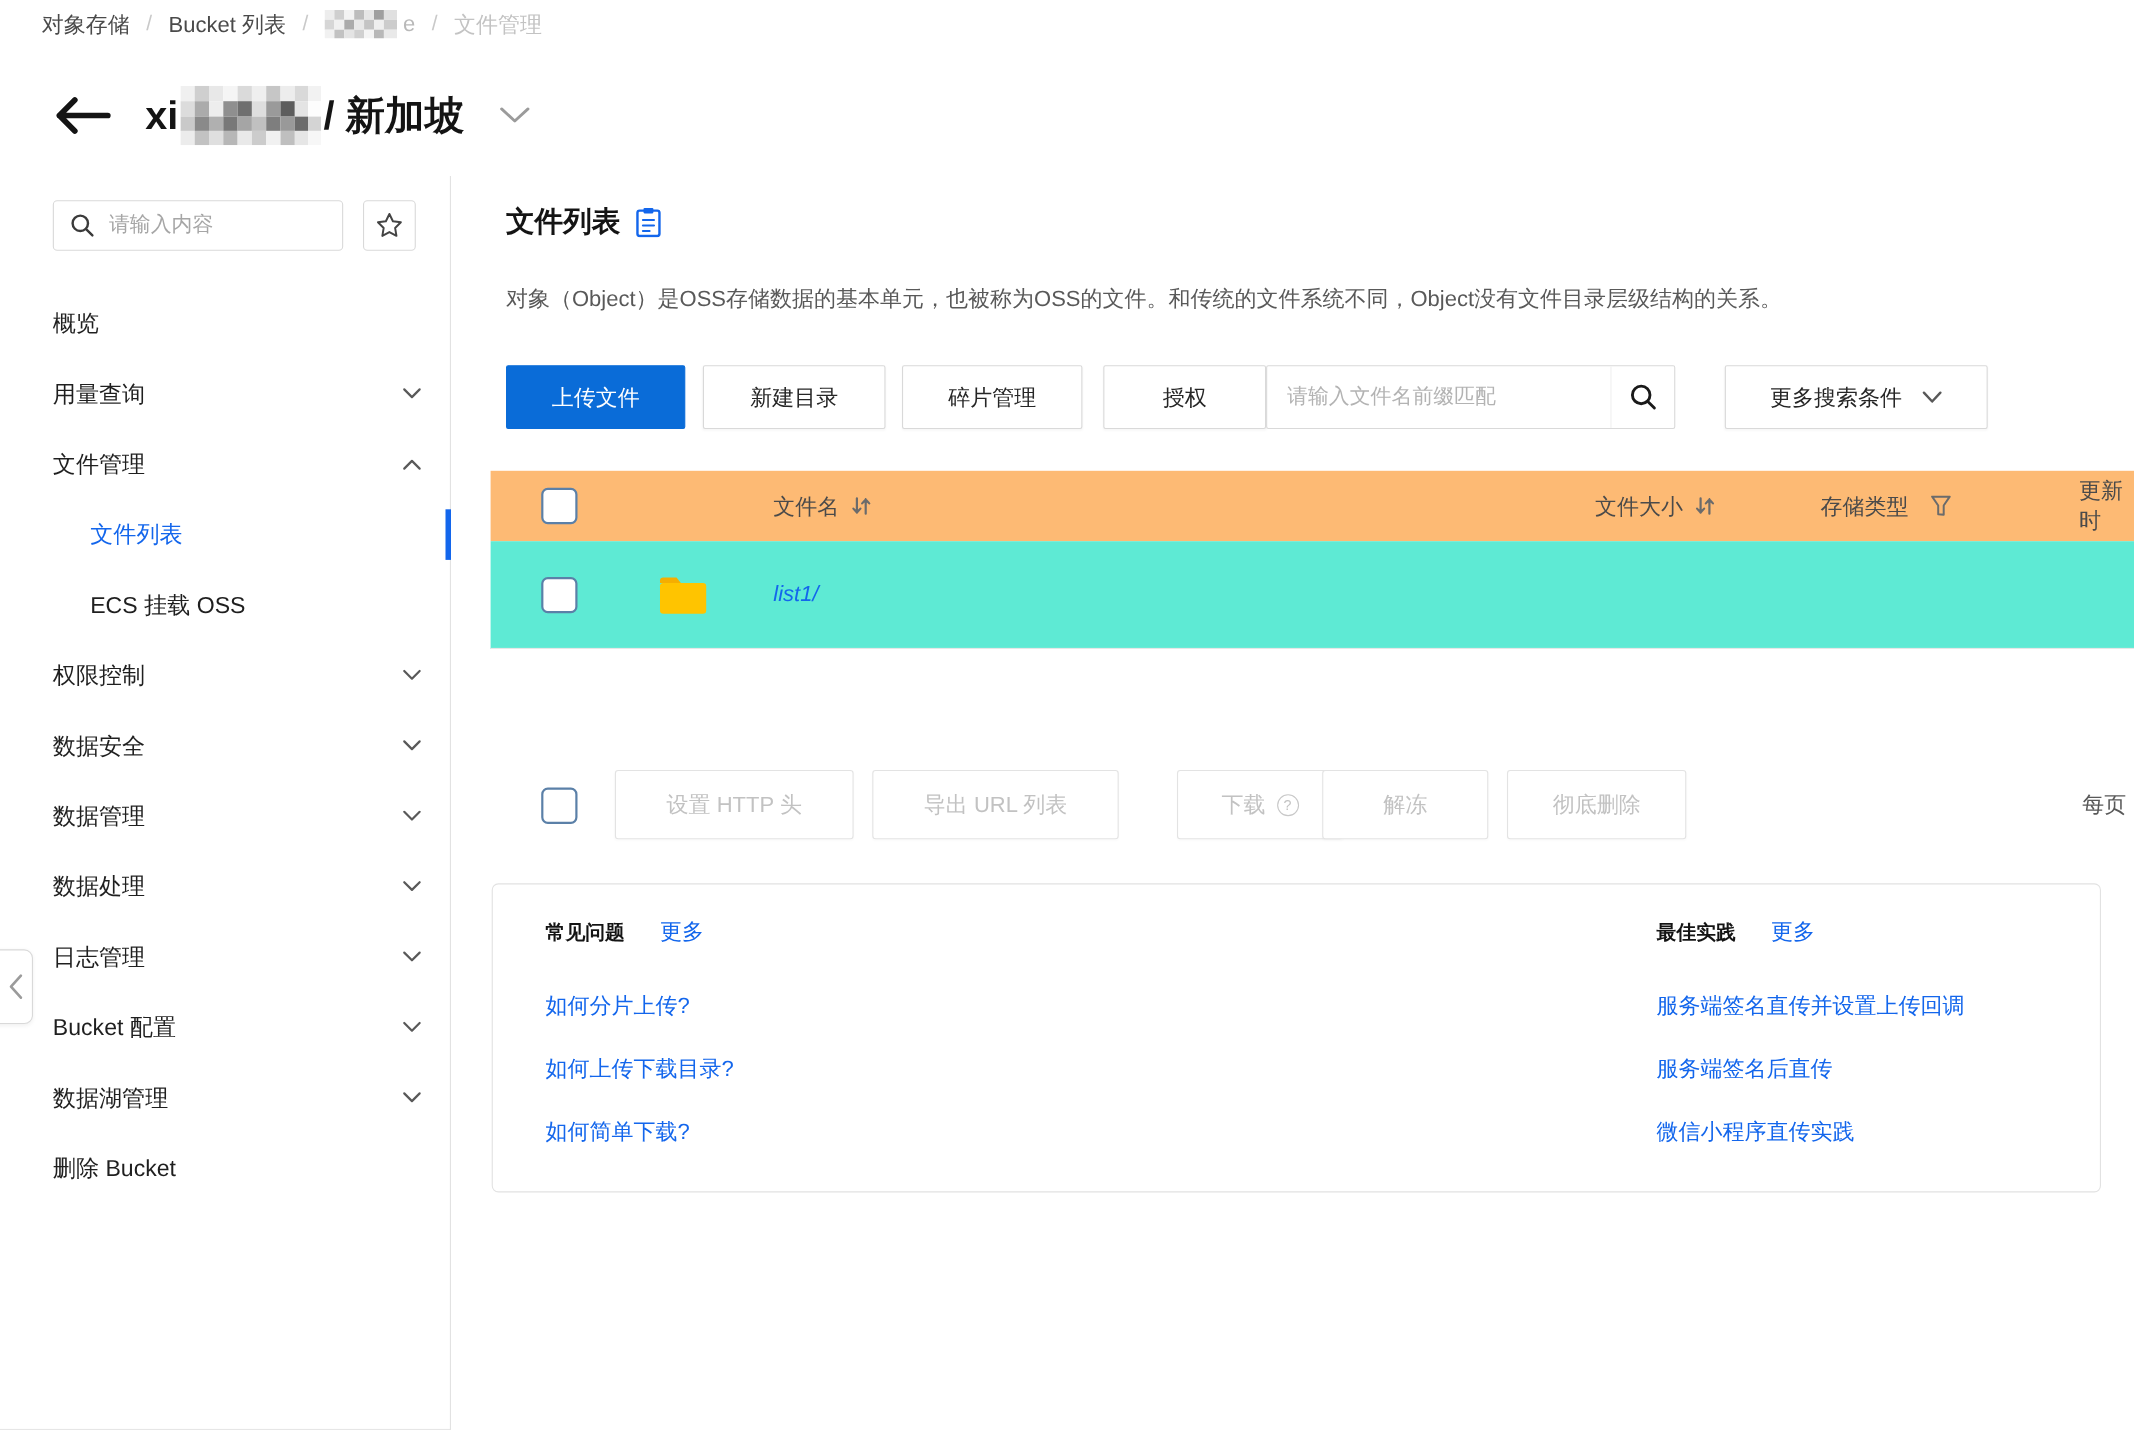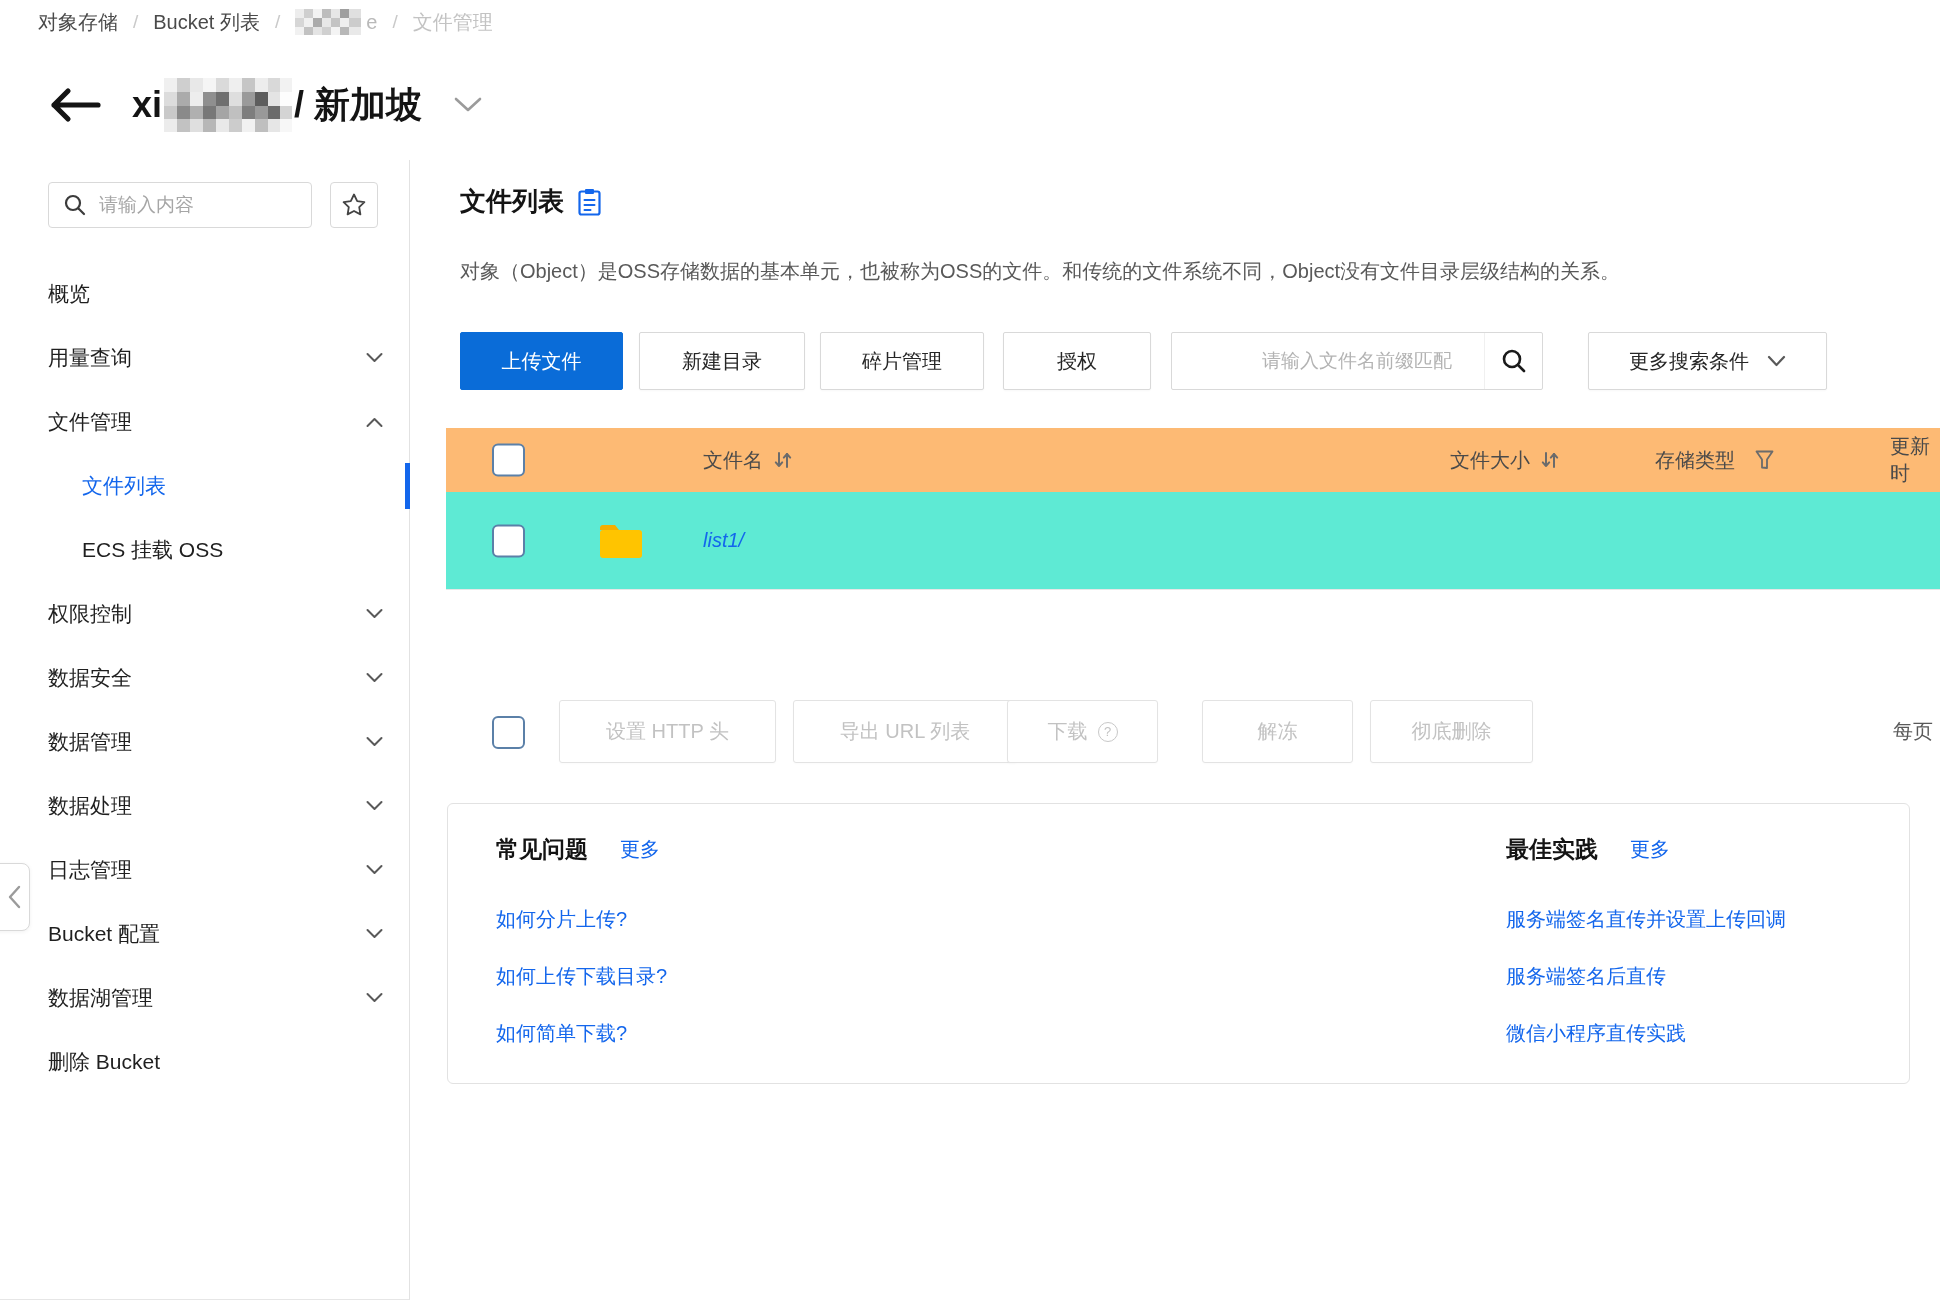--- a/index.html
+++ b/index.html
@@ -48,7 +48,7 @@
   .btn-newdir { width:166px; margin-left:16px; }
   .btn-frag { width:164px; margin-left:15px; }
   .btn-auth { width:148px; margin-left:19px; }
-  .tb-search { position:relative; width:372px; height:58px; margin-left:20px; border:1px solid #d9d9d9; border-radius:2px; background:#fff; display:flex; align-items:center;justify-content:flex-end; }
+  .tb-search { position:relative; width:372px; height:58px; margin-left:0; border:1px solid #d9d9d9; border-radius:2px; background:#fff; display:flex; align-items:center; }
   .tb-search input { border:none; outline:none; margin-left:18px; width:280px; font-size:19px; color:#333; font-family:inherit; }
   .tb-search input::placeholder { color:#b3b3b3; }
   .tb-search .mag { position:absolute; right:0; top:0; width:58px; height:56px; display:flex; align-items:center; justify-content:center; border-left:1px solid #f0f0f0; cursor:pointer; }

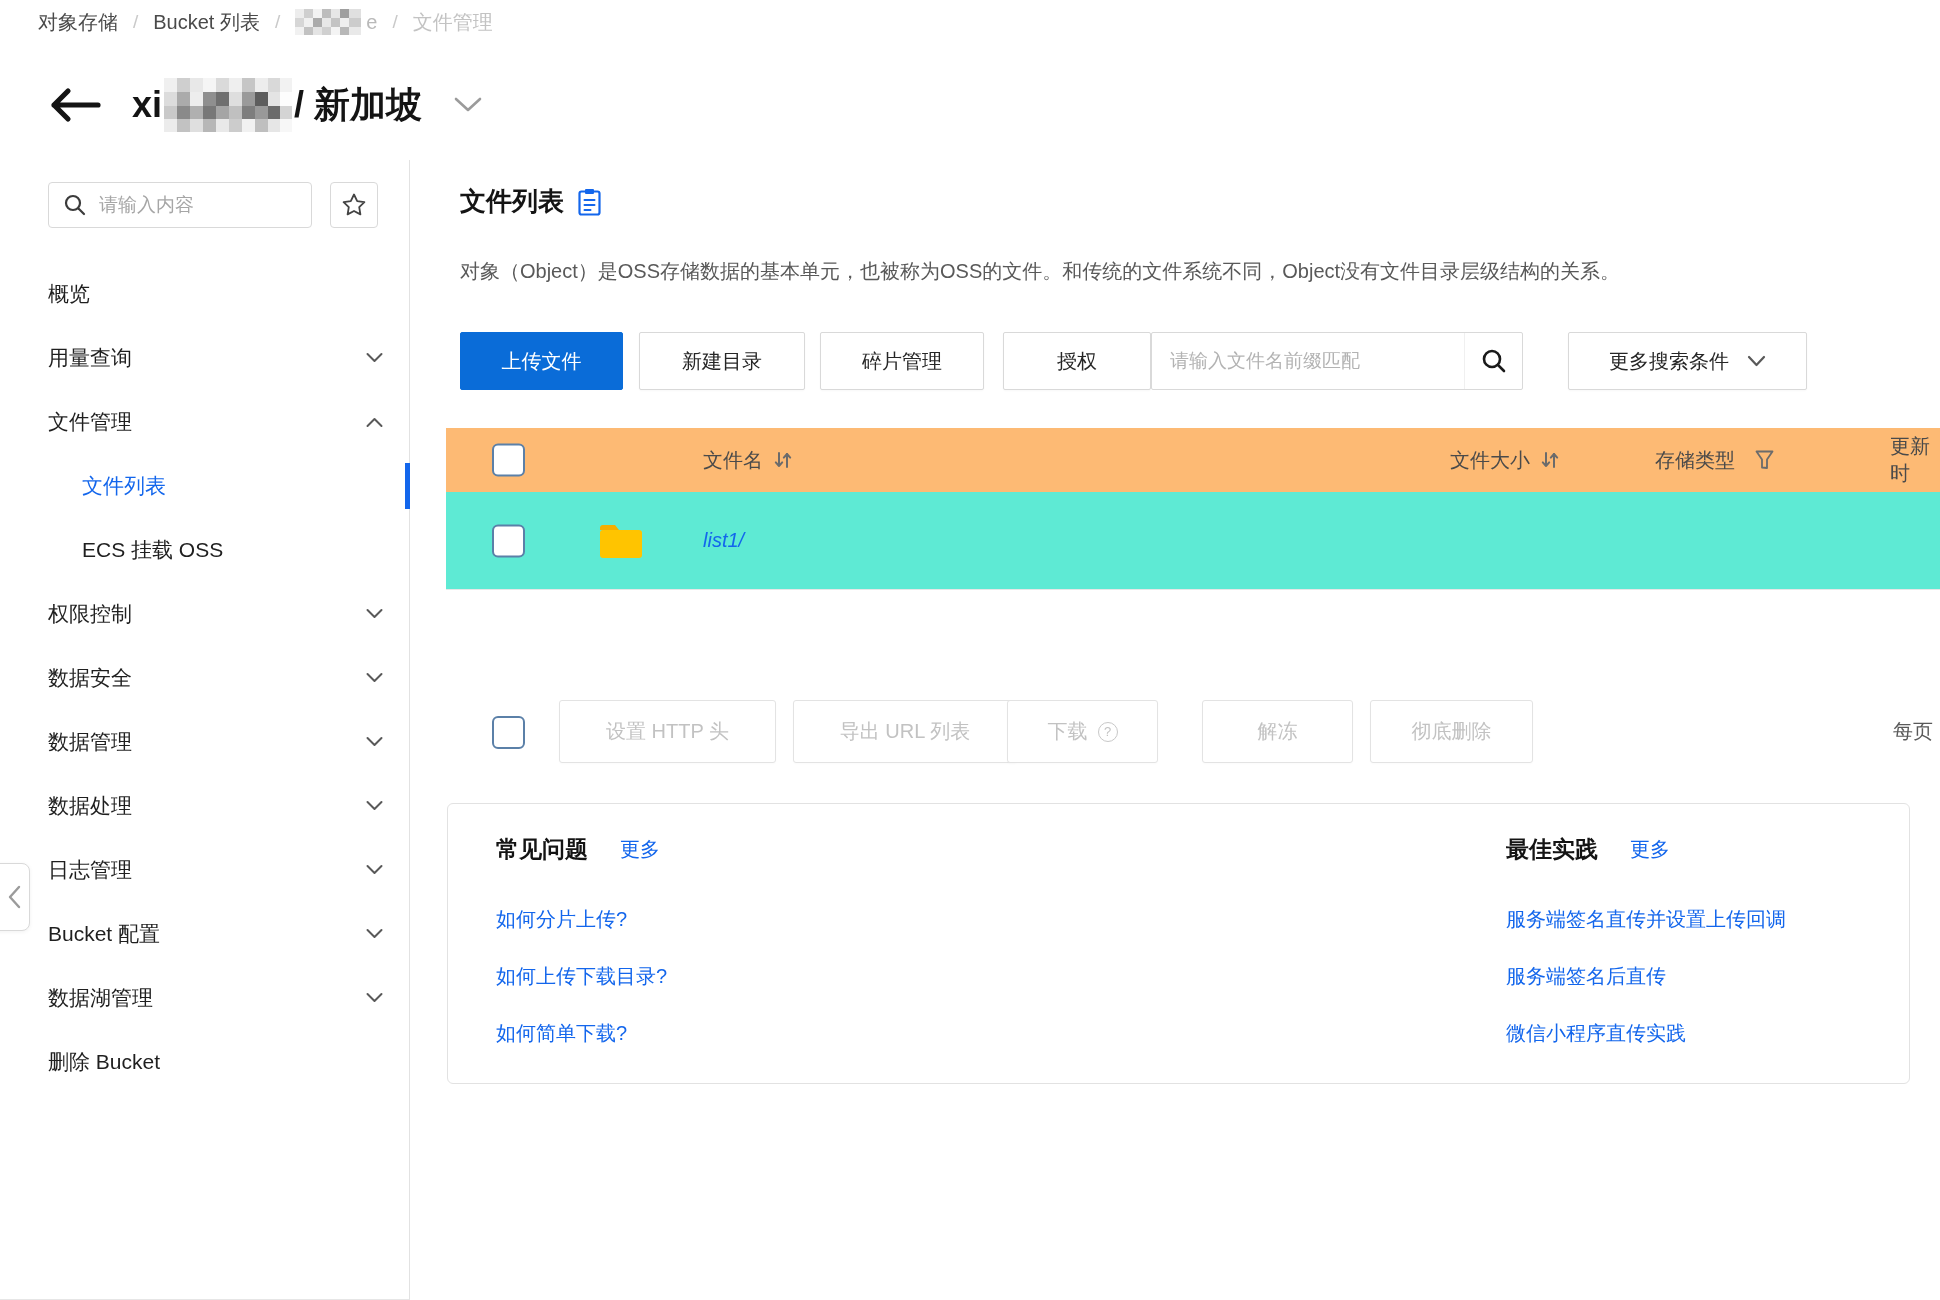--- a/index.html
+++ b/index.html
@@ -76,7 +76,7 @@
   .action-bar { position:absolute; left:0; right:0; top:540px; height:64px; }
   .abtn { position:absolute; top:0; height:63px; display:flex; align-items:center; justify-content:center; gap:10px; font-size:20px; color:#c2c2c2; background:#fff; border:1px solid #e3e3e3; border-radius:3px; box-shadow:0 1px 2px rgba(0,0,0,.02); cursor:default; }
   .ab-chk { position:absolute; left:82px; top:16px; }
-  .ab1 { left:149px; width:217px; } .ab2 { left:383px; width:224px; } .ab3 { left:597px; width:151px;align-items:center; }
+  .ab1 { left:149px; width:217px; } .ab2 { left:383px; width:224px; } .ab3 { left:660px; width:151px;align-items:center; }
   .ab4 { left:792px; width:151px; } .ab5 { left:960px; width:163px; }
   .qmark { width:20px; height:20px; border:1px solid #c8c8c8; border-radius:50%; font-size:13px; color:#c2c2c2; display:flex; align-items:center; justify-content:center; }
   .per-page { position:absolute; left:1483px; top:0; height:63px; display:flex; align-items:center; font-size:20px; color:#595959; white-space:nowrap; }

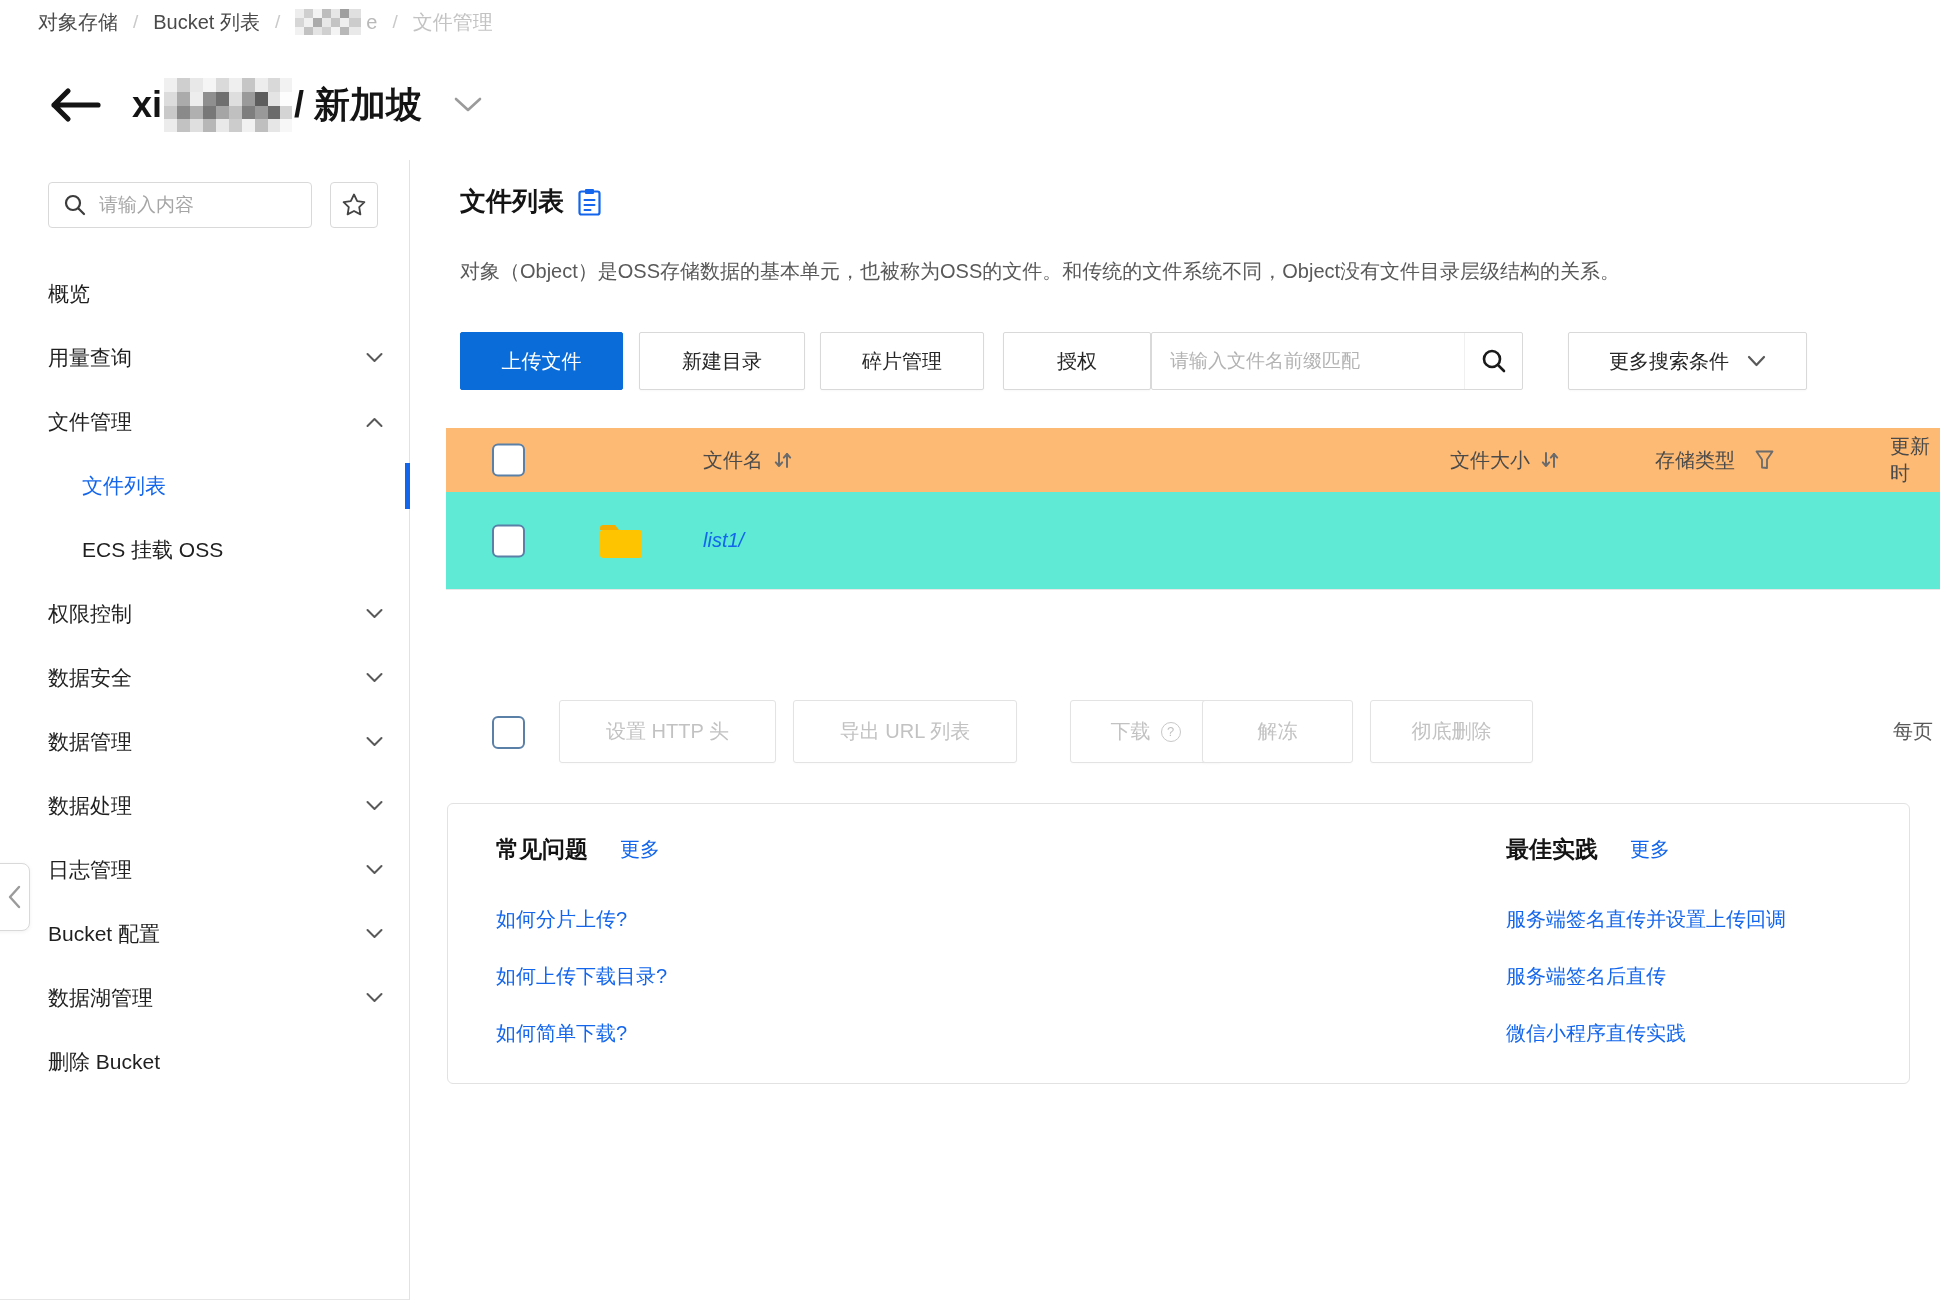--- a/index.html
+++ b/index.html
@@ -86,7 +86,7 @@
   .faq-col { position:absolute; top:30px; }
   .col1 { left:48px; } .col2 { left:1058px; }
   .faq-head { display:flex; align-items:center; gap:32px; }
-  .faq-head h3 { font-size:23px; font-weight:700; color:#141414; }
+  .faq-head h3 { font-size:18px; font-weight:700; color:#141414; }
   .more-link { font-size:20px;text-align:center; }
   .faq-links { list-style:none; margin-top:40px; }
   .faq-links li { margin-bottom:29px; font-size:20px; line-height:28px; }

